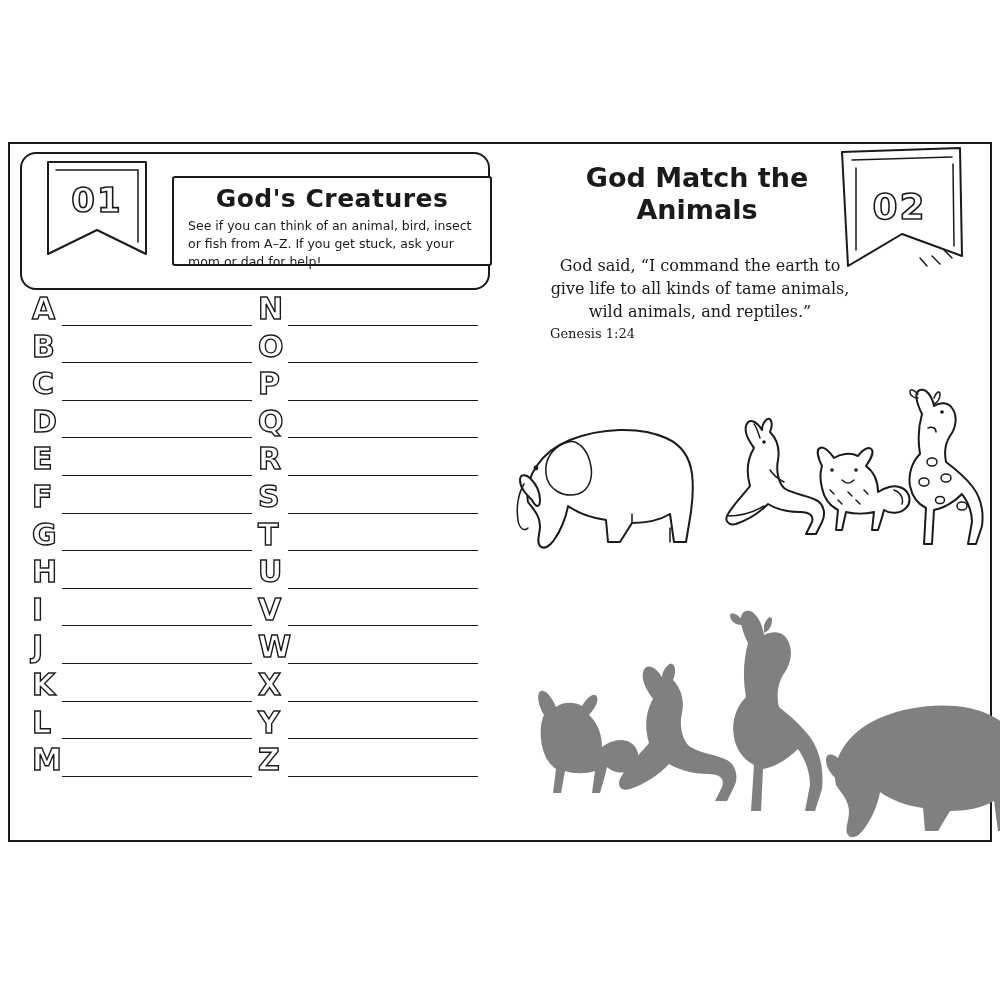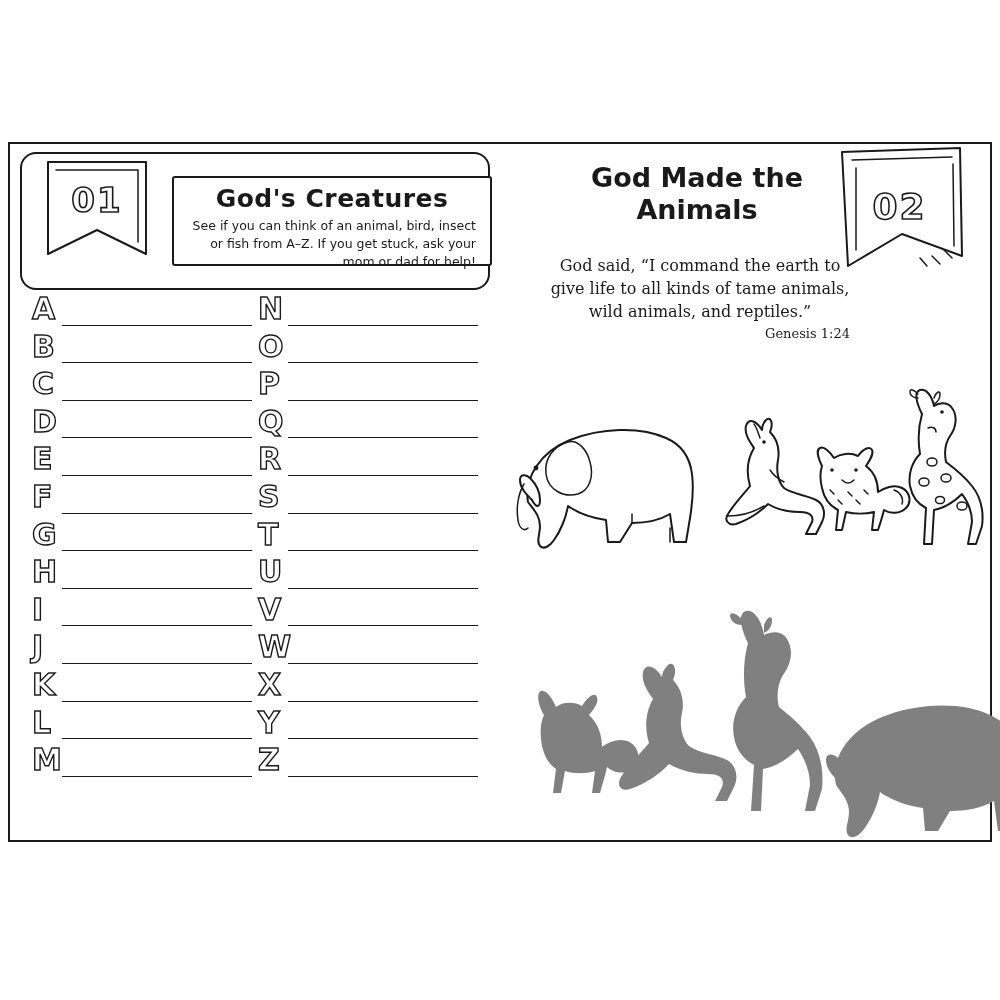--- a/index.html
+++ b/index.html
@@ -341,7 +341,7 @@
 
   <div id="right-page">
 
-    <div class="right-title">God Made the Animals</div>
+    <div class="right-title">God Match the Animals</div>
     <div class="verse">God said, “I command the earth to give life to all kinds of tame animals, wild animals, and reptiles.”</div>
     <div class="verse-ref">Genesis 1:24</div>
 

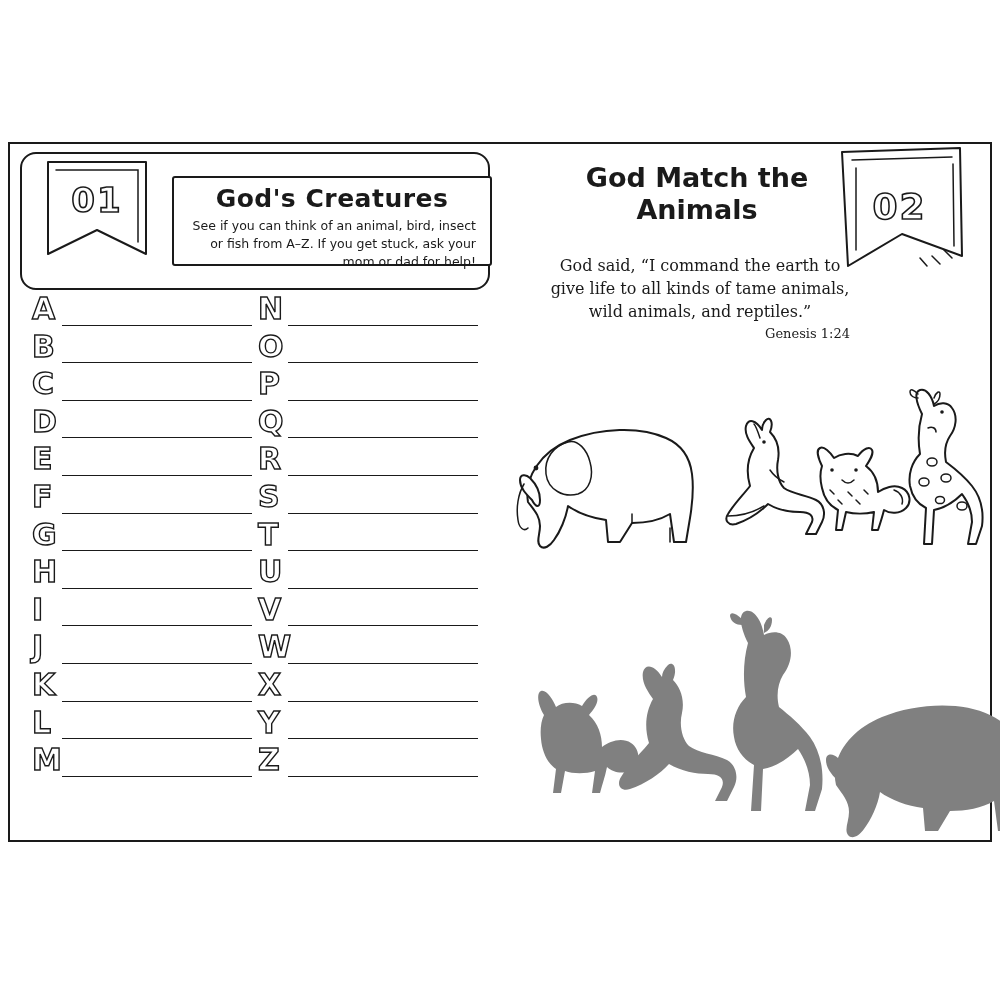--- a/index.html
+++ b/index.html
@@ -87,7 +87,7 @@
   }
   .left-sub {
     margin: 4px 14px 0 14px;
-    text-align: right;
+    text-align: left;
     font-size: 12.5px;
     line-height: 1.45;
     color: #1a1a1a;

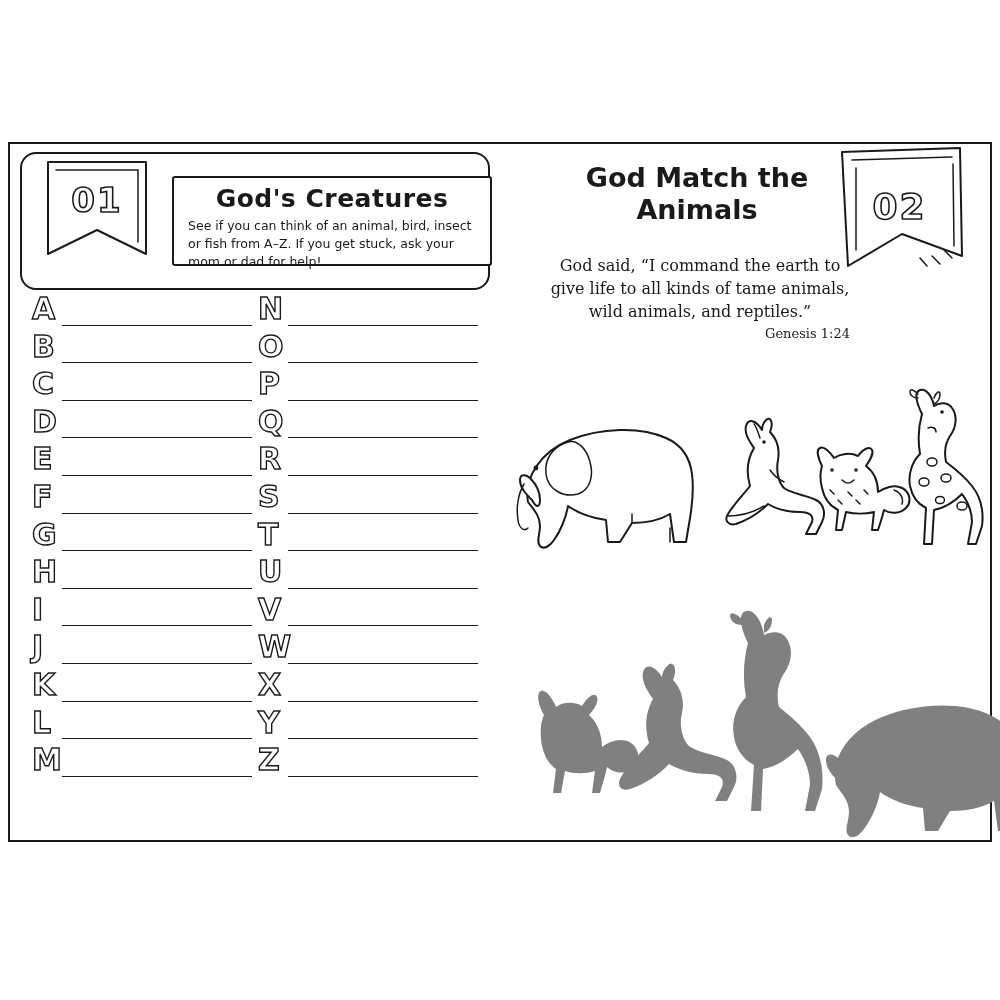--- a/index.html
+++ b/index.html
@@ -162,7 +162,7 @@
     left: 48px;
     top: 182px;
     width: 300px;
-    text-align: right;
+    text-align: left;
     font-size: 13px;
     font-family: "DejaVu Serif", serif;
     color: #1a1a1a;

